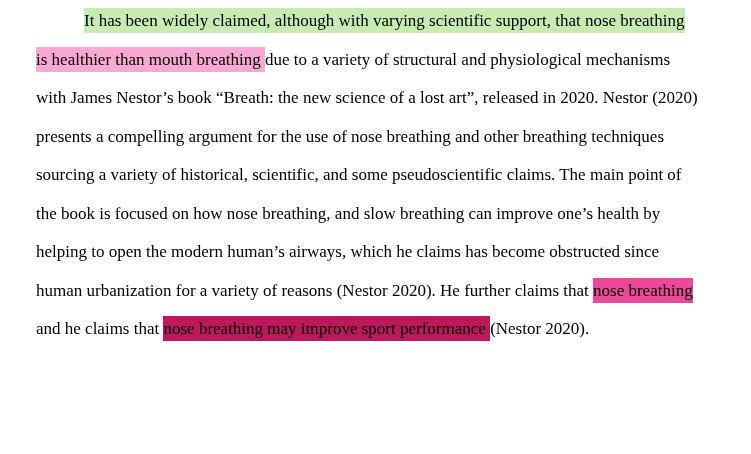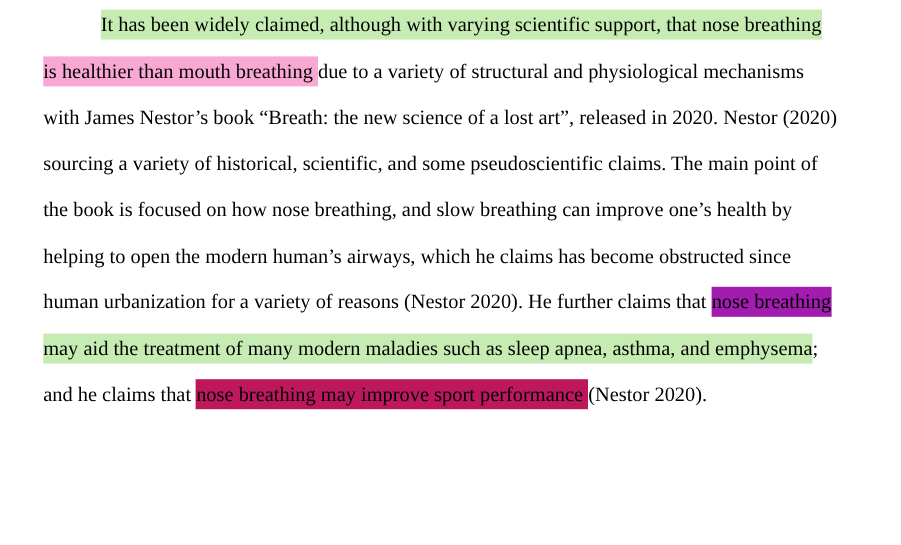--- a/index.html
+++ b/index.html
@@ -40,6 +40,7 @@
       <div class="line indent"><span class="hl" style="background: rgb(198, 236, 180);">It has been widely claimed, although with varying scientific support, that nose breathing</span></div>
       <div class="line"><span class="hl" style="background: #f9a8d4;">is healthier than mouth breathing </span><span>due to a variety of structural and physiological mechanisms</span></div>
       <div class="line"><span>with James Nestor’s book “Breath: the new science of a lost art”, released in 2020. Nestor (2020)</span></div>
+      <div class="line"><span>presents a compelling argument for the use of nose breathing and other breathing techniques</span></div>
       <div class="line"><span>sourcing a variety of historical, scientific, and some pseudoscientific claims. The main point of</span></div>
       <div class="line"><span>the book is focused on how nose breathing, and slow breathing can improve one’s health by</span></div>
       <div class="line"><span>helping to open the modern human’s airways, which he claims has become obstructed since</span></div>

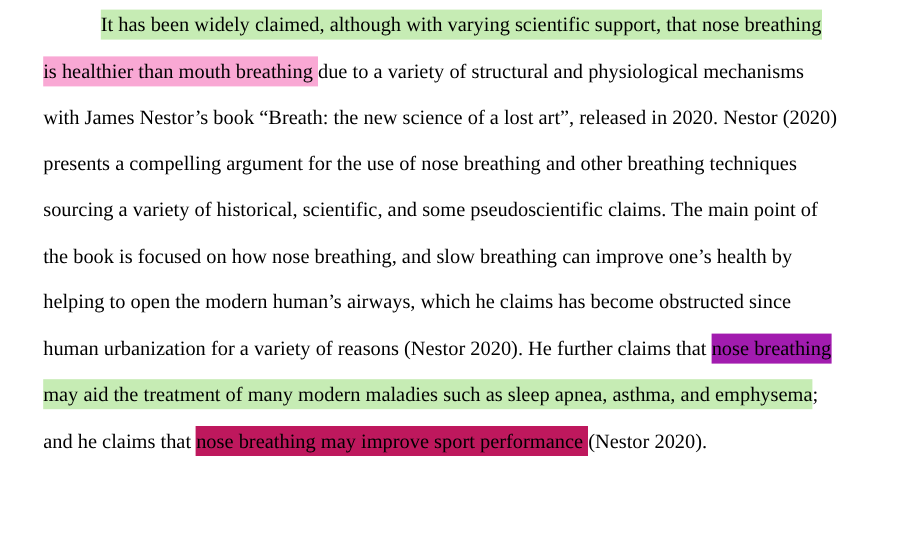--- a/index.html
+++ b/index.html
@@ -44,7 +44,7 @@
       <div class="line"><span>sourcing a variety of historical, scientific, and some pseudoscientific claims. The main point of</span></div>
       <div class="line"><span>the book is focused on how nose breathing, and slow breathing can improve one’s health by</span></div>
       <div class="line"><span>helping to open the modern human’s airways, which he claims has become obstructed since</span></div>
-      <div class="line"><span>human urbanization for a variety of reasons (Nestor 2020). He further claims that </span><span class="hl" style="background: #a21caf;">nose breathing</span></div>
+      <div class="line"><span>human urbanization for a variety of reasons (Nestor 2020). He further claims that </span><span class="hl" style="background: #ec4899;">nose breathing</span></div>
       <div class="line"><span class="hl" style="background: rgb(198, 236, 180);">may aid the treatment of many modern maladies such as sleep apnea, asthma, and emphysema</span><span>;</span></div>
       <div class="line"><span>and he claims that </span><span class="hl" style="background: #be185d;">nose breathing may improve sport performance </span><span>(Nestor 2020).</span></div>
     </div>

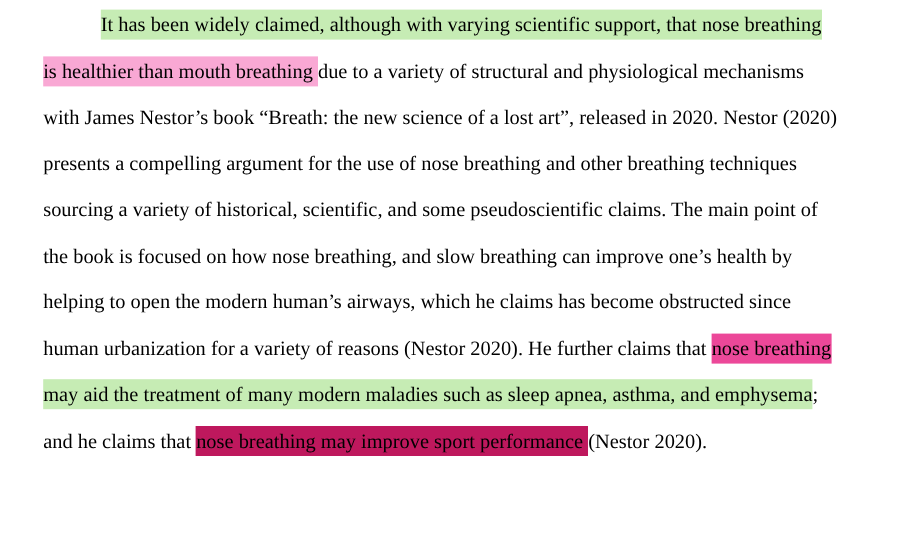--- a/index.html
+++ b/index.html
@@ -45,7 +45,6 @@
       <div class="line"><span>the book is focused on how nose breathing, and slow breathing can improve one’s health by</span></div>
       <div class="line"><span>helping to open the modern human’s airways, which he claims has become obstructed since</span></div>
       <div class="line"><span>human urbanization for a variety of reasons (Nestor 2020). He further claims that </span><span class="hl" style="background: #ec4899;">nose breathing</span></div>
-      <div class="line"><span class="hl" style="background: rgb(198, 236, 180);">may aid the treatment of many modern maladies such as sleep apnea, asthma, and emphysema</span><span>;</span></div>
       <div class="line"><span>and he claims that </span><span class="hl" style="background: #be185d;">nose breathing may improve sport performance </span><span>(Nestor 2020).</span></div>
     </div>
 </div>

